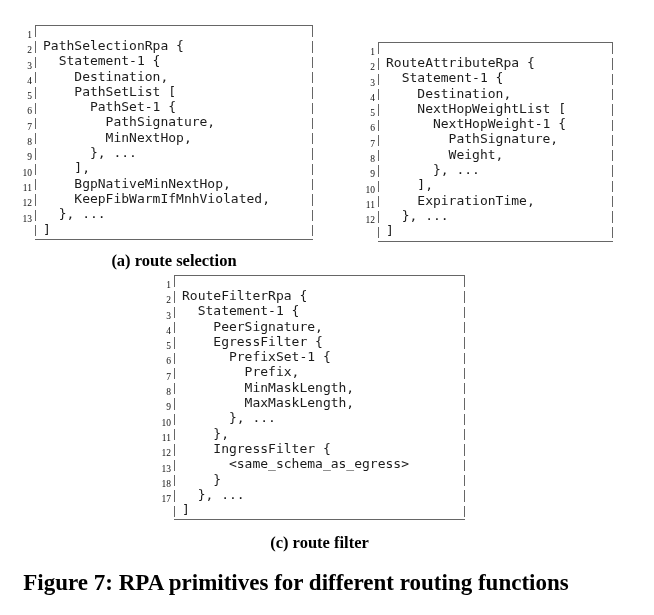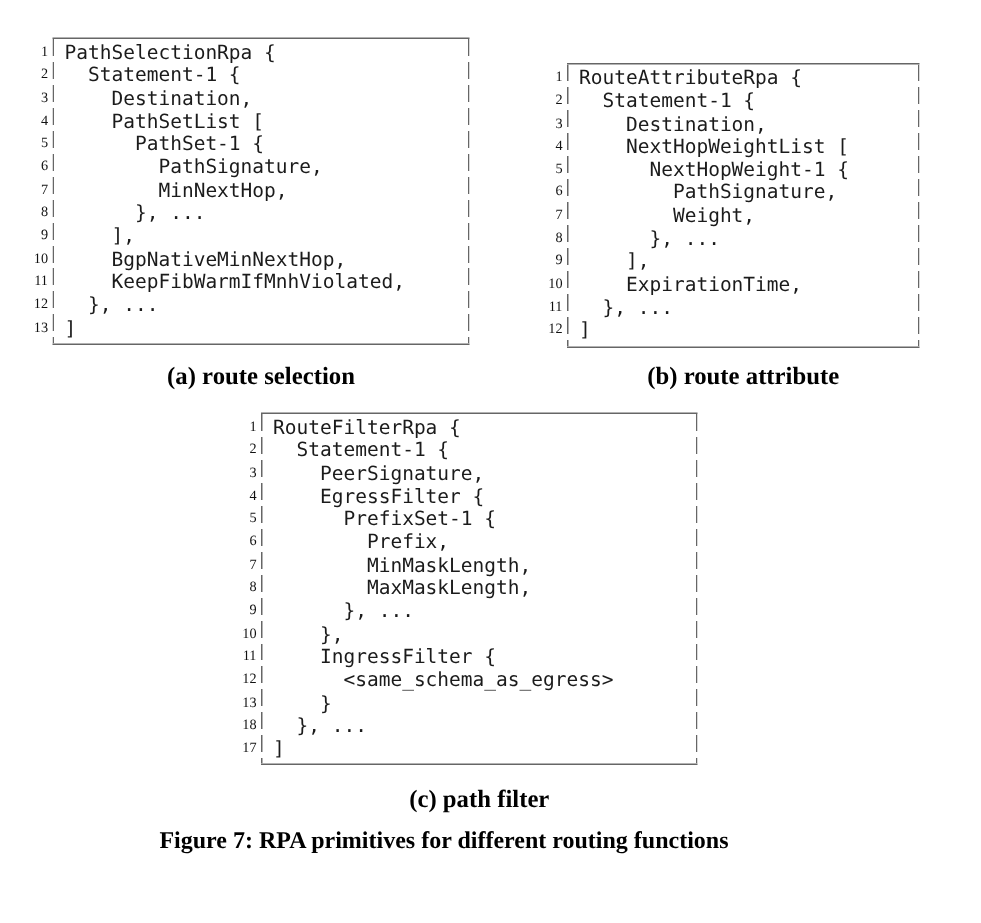--- a/index.html
+++ b/index.html
@@ -46,7 +46,7 @@
     box-sizing: border-box;
     border-top: 1px solid #666666;
     border-bottom: 1px solid #666666;
-    padding: 2px 6px 2px 8px;
+    padding: 12px 6px 2px 8px;
     font-family: "DejaVu Sans Mono", monospace;
     font-size: 13px;
     color: #1b1b1b;

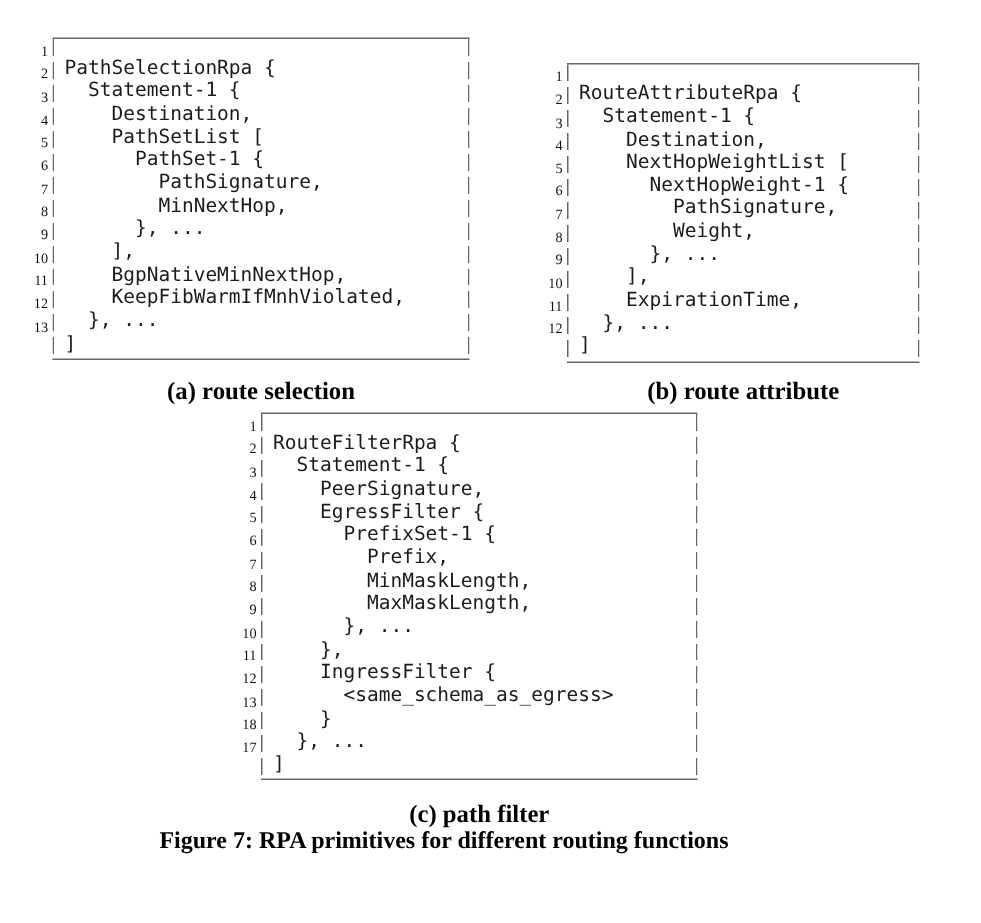--- a/index.html
+++ b/index.html
@@ -147,7 +147,6 @@
         </div>
       <div class="codebox box-b"><div class="codeline">RouteAttributeRpa {</div><div class="codeline">  Statement-1 {</div><div class="codeline">    Destination,</div><div class="codeline">    NextHopWeightList [</div><div class="codeline">      NextHopWeight-1 {</div><div class="codeline">        PathSignature,</div><div class="codeline">        Weight,</div><div class="codeline">      }, ...</div><div class="codeline">    ],</div><div class="codeline">    ExpirationTime,</div><div class="codeline">  }, ...</div><div class="codeline">]</div></div>
     </div>
-    <figcaption class="subcaption">(b) route attribute</figcaption>
   </figure>
 
   <figure class="subfig subfig-c">

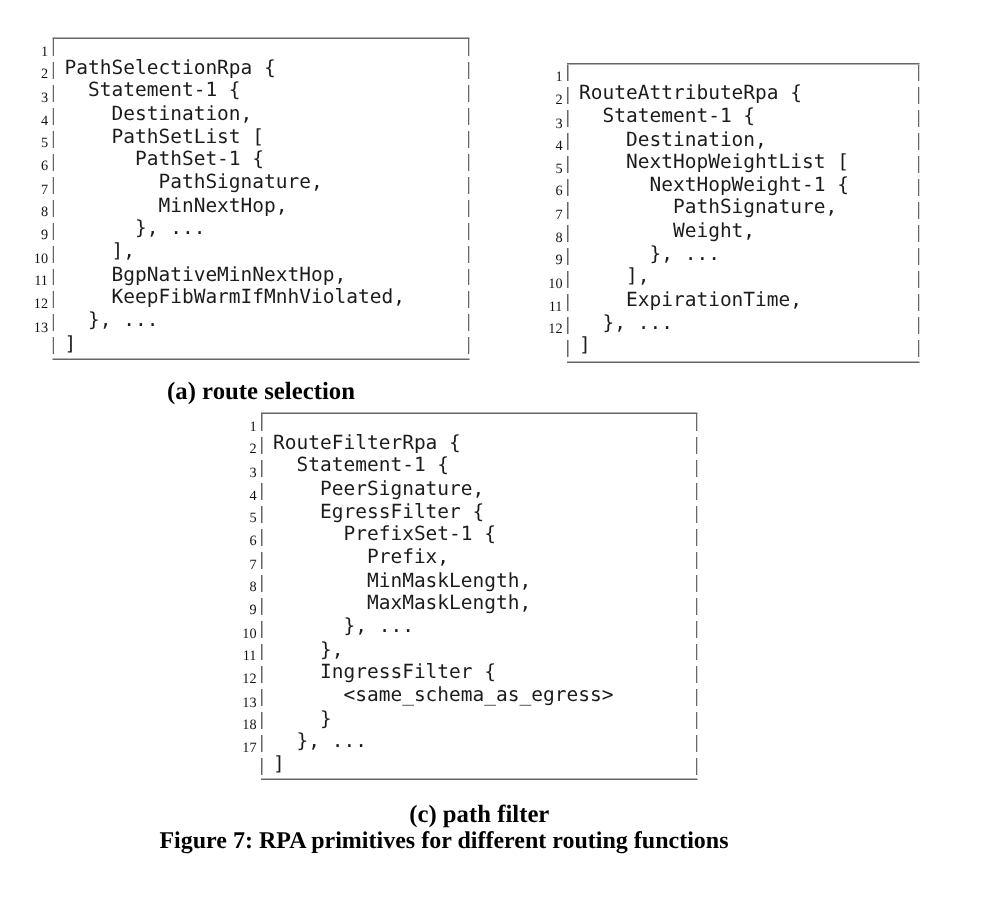--- a/index.html
+++ b/index.html
@@ -170,7 +170,7 @@
         </div>
       <div class="codebox box-c"><div class="codeline">RouteFilterRpa {</div><div class="codeline">  Statement-1 {</div><div class="codeline">    PeerSignature,</div><div class="codeline">    EgressFilter {</div><div class="codeline">      PrefixSet-1 {</div><div class="codeline">        Prefix,</div><div class="codeline">        MinMaskLength,</div><div class="codeline">        MaxMaskLength,</div><div class="codeline">      }, ...</div><div class="codeline">    },</div><div class="codeline">    IngressFilter {</div><div class="codeline">      &lt;same_schema_as_egress&gt;</div><div class="codeline">    }</div><div class="codeline">  }, ...</div><div class="codeline">]</div></div>
     </div>
-    <figcaption class="subcaption">(c) path filter</figcaption>
+    <figcaption class="subcaption">(c) route filter</figcaption>
   </figure>
 
   <div class="figure-caption">Figure 7: RPA primitives for different routing functions</div>

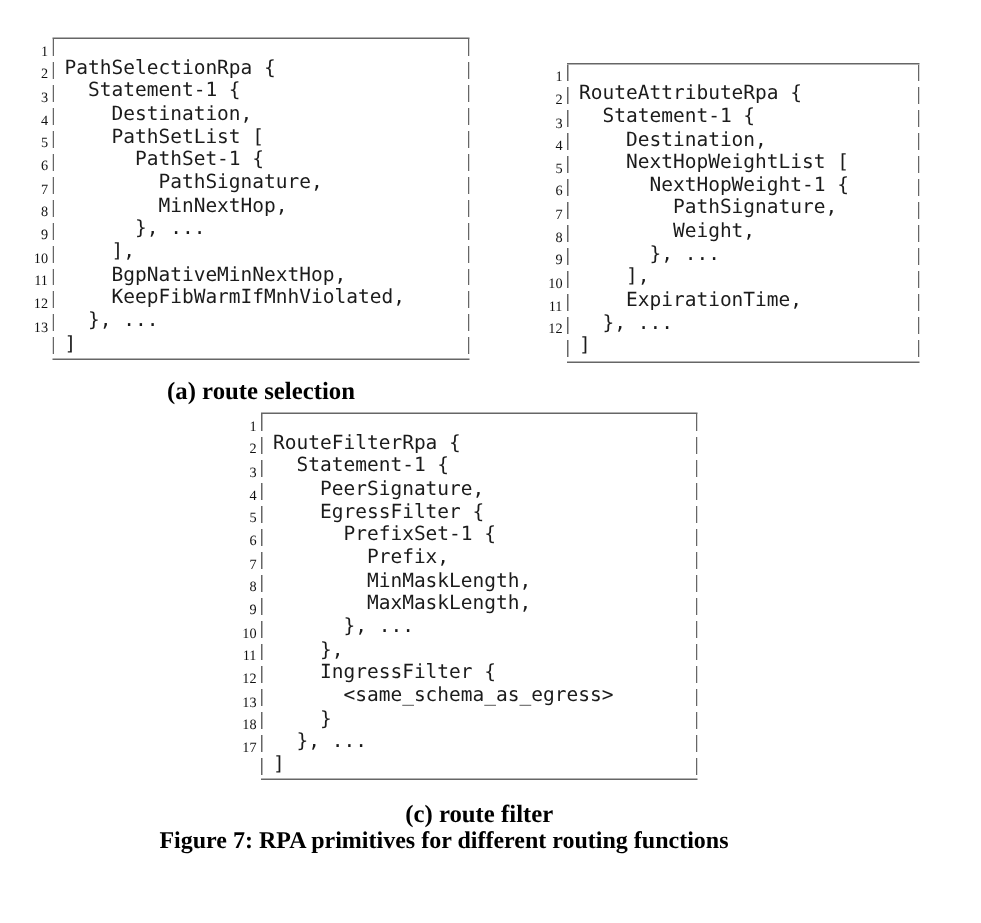--- a/index.html
+++ b/index.html
@@ -93,11 +93,11 @@
   .figure-caption {
     position: absolute;
     left: 0;
-    top: 552px;
+    top: 570px;
     width: 592px;
     text-align: center;
     font-weight: bold;
-    font-size: 16px;
+    font-size: 23px;
     color: #000000;
     font-family: "Liberation Serif", serif;
   }

